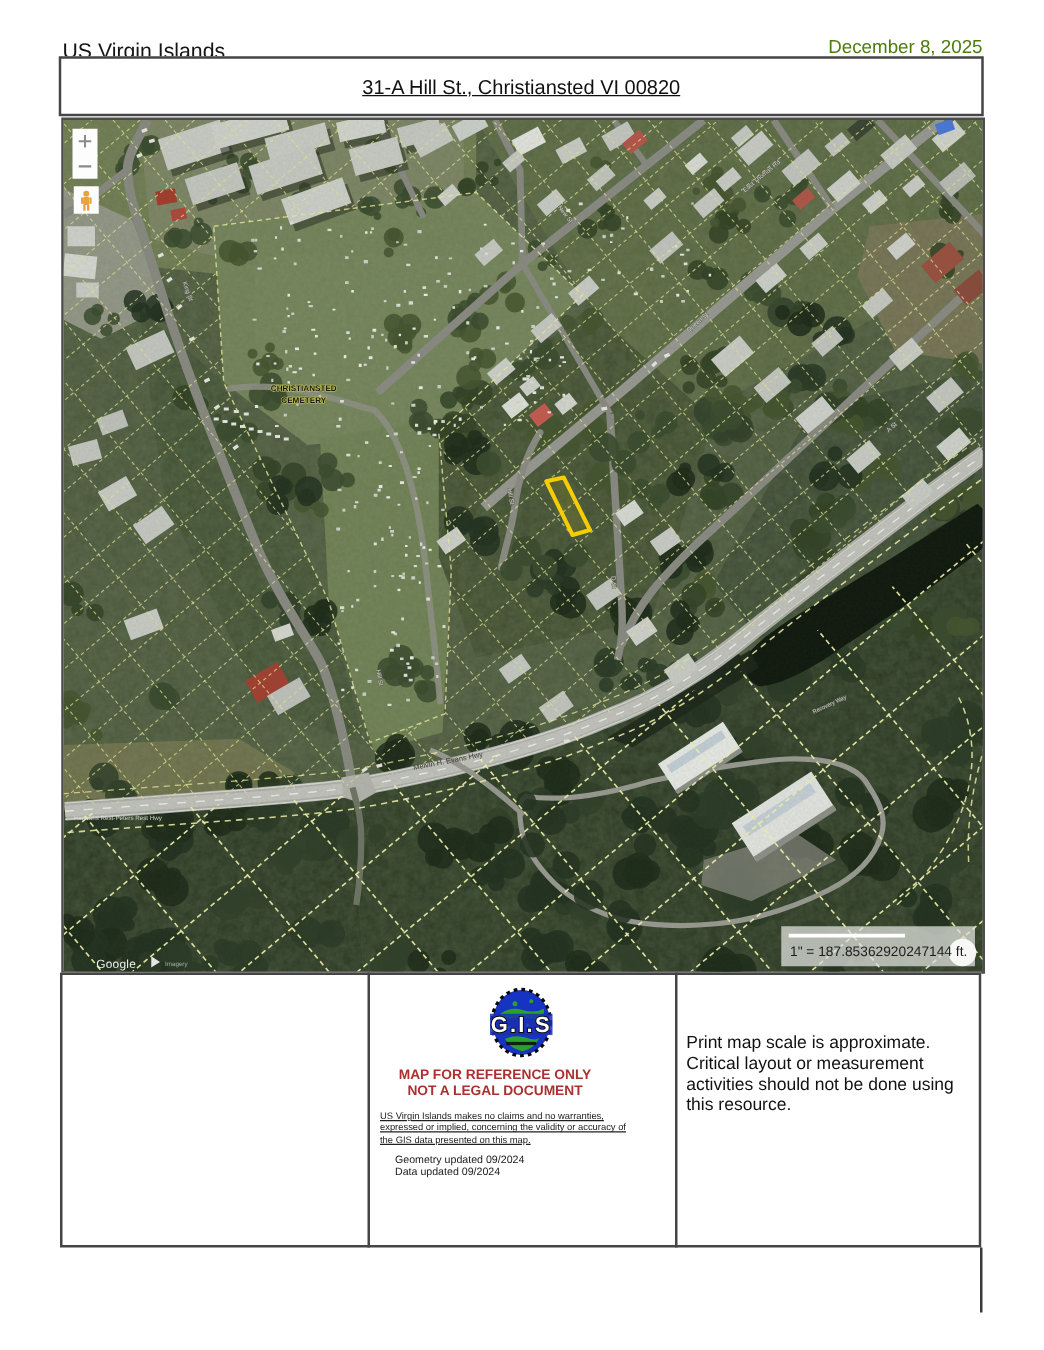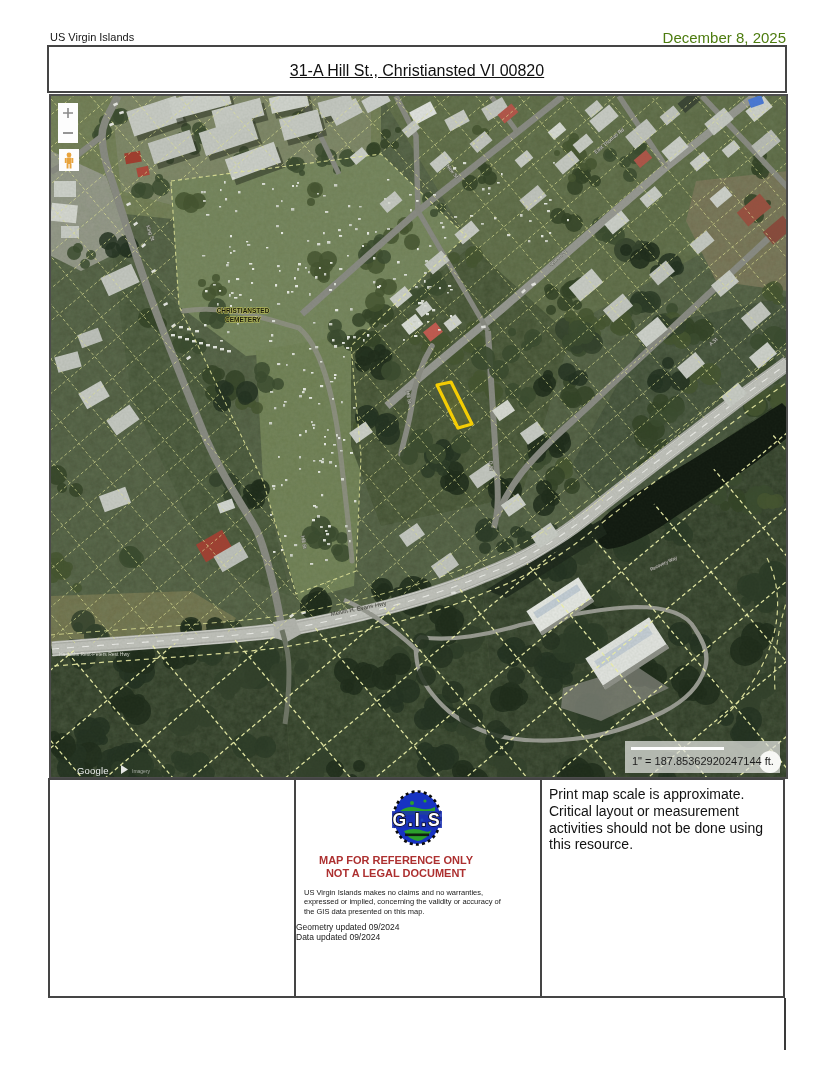--- a/index.html
+++ b/index.html
@@ -9,7 +9,7 @@
 </head>
 <body>
 
-<div class="abs" style="left:50px;top:31px;font-size:11px;color:#151515;">US Virgin Islands</div>
+<div class="abs" style="left:50px;top:31px;font-size:17px;color:#151515;">US Virgin Islands</div>
 
 <div class="abs" style="left:47px;top:29px;width:739px;text-align:right;font-size:15px;color:#4d7c0f;">December 8, 2025</div>
 

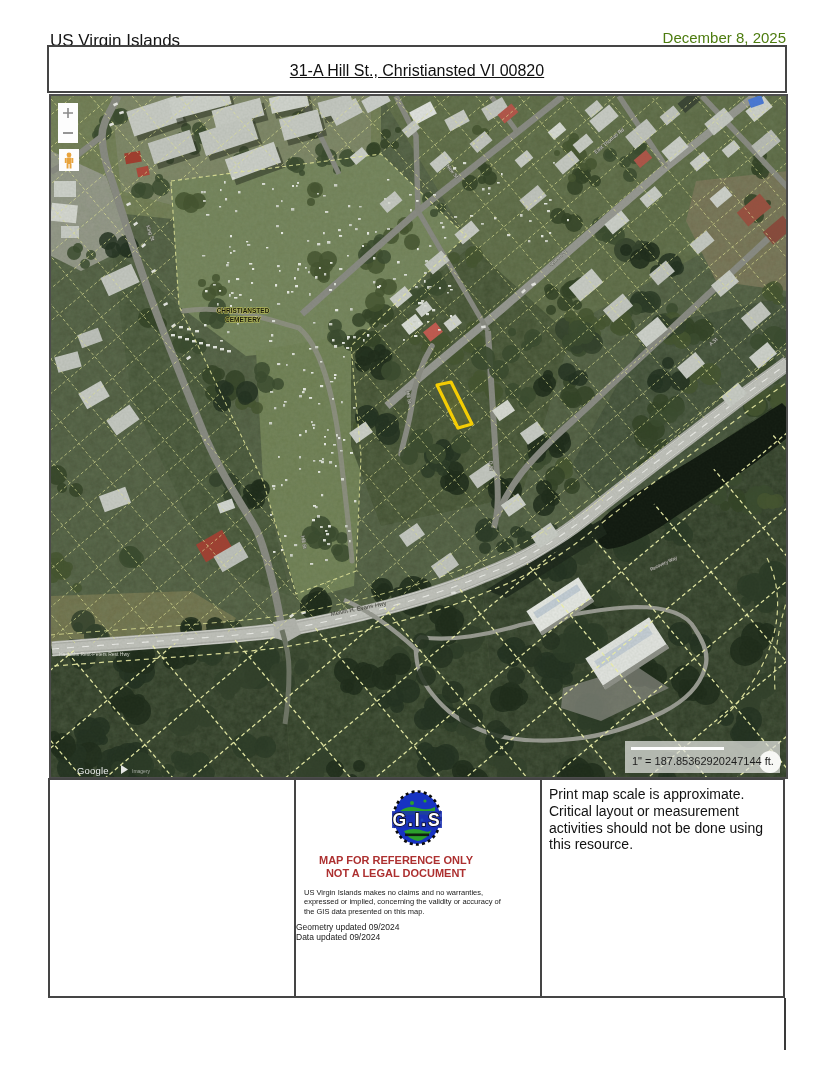--- a/index.html
+++ b/index.html
@@ -2075,6 +2075,6 @@
 
 <div class="abs" style="left:296px;top:922px;width:228px;font-size:8.5px;color:#202020;line-height:10px;">Geometry updated 09/2024<br>Data updated 09/2024</div>
 
-<div class="abs" style="left:549px;top:786px;width:225px;font-size:14px;color:#111111;line-height:16.8px;">Print map scale is approximate. Critical layout or measurement activities should not be done using this resource.</div>
+<div class="abs" style="left:549px;top:825px;width:225px;font-size:14px;color:#111111;line-height:16.8px;">Print map scale is approximate. Critical layout or measurement activities should not be done using this resource.</div>
 
 </body></html>

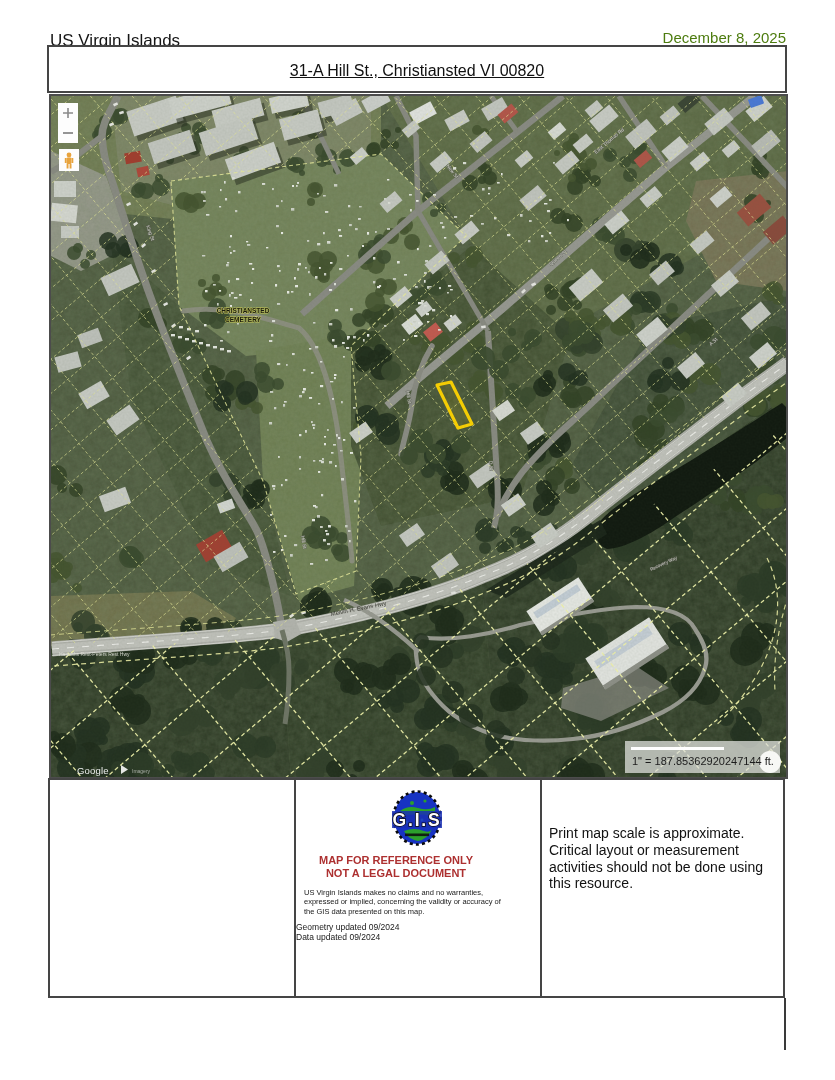--- a/index.html
+++ b/index.html
@@ -2071,7 +2071,7 @@
 
 <div class="abs" style="left:296px;top:854px;width:200px;text-align:center;font-size:11px;font-weight:bold;color:#ad3030;line-height:12.5px;">MAP FOR REFERENCE ONLY<br>NOT A LEGAL DOCUMENT</div>
 
-<div class="abs" style="left:304px;top:888px;width:232px;font-size:7.5px;color:#202020;line-height:9.3px;">US Virgin Islands makes no claims and no warranties,<br>expressed or implied, concerning the validity or accuracy of<br>the GIS data presented on this map.</div>
+<div class="abs" style="left:304px;top:888px;width:232px;font-size:7.5px;color:#202020;line-height:9.3px;text-decoration:underline;">US Virgin Islands makes no claims and no warranties,<br>expressed or implied, concerning the validity or accuracy of<br>the GIS data presented on this map.</div>
 
 <div class="abs" style="left:296px;top:922px;width:228px;font-size:8.5px;color:#202020;line-height:10px;">Geometry updated 09/2024<br>Data updated 09/2024</div>
 

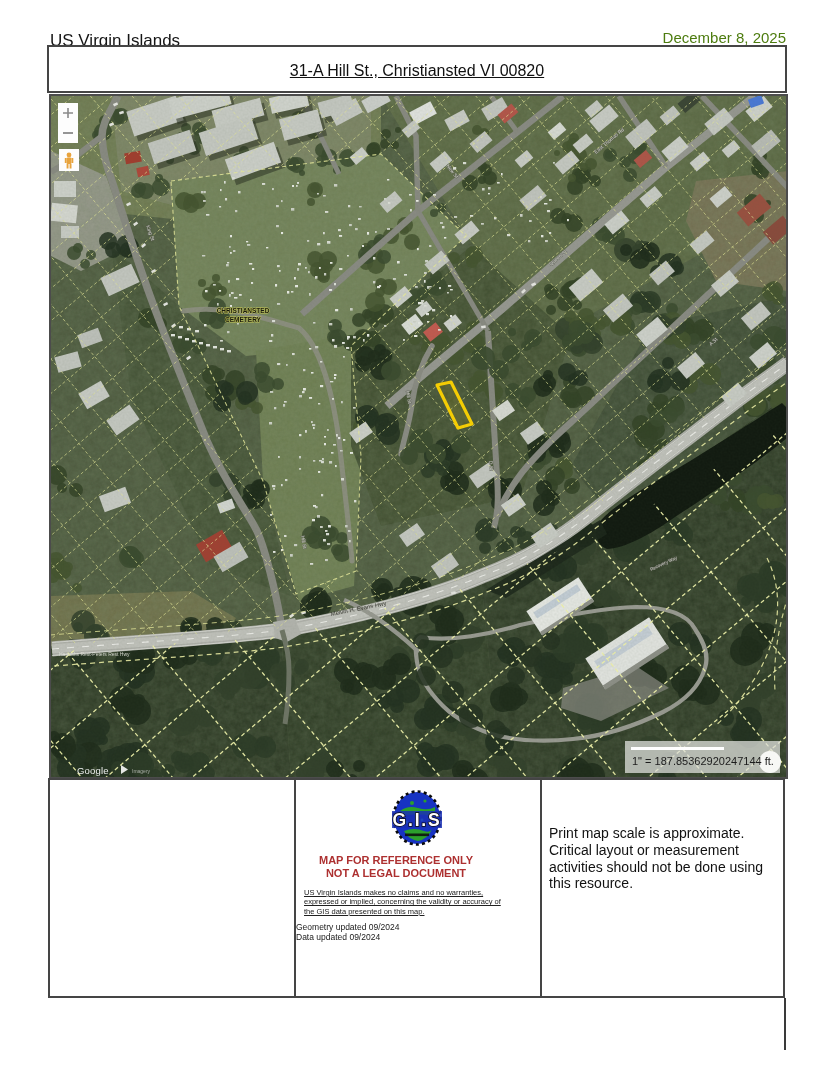--- a/index.html
+++ b/index.html
@@ -2073,7 +2073,7 @@
 
 <div class="abs" style="left:304px;top:888px;width:232px;font-size:7.5px;color:#202020;line-height:9.3px;text-decoration:underline;">US Virgin Islands makes no claims and no warranties,<br>expressed or implied, concerning the validity or accuracy of<br>the GIS data presented on this map.</div>
 
-<div class="abs" style="left:296px;top:922px;width:228px;font-size:8.5px;color:#202020;line-height:10px;">Geometry updated 09/2024<br>Data updated 09/2024</div>
+<div class="abs" style="left:316px;top:922px;width:228px;font-size:8.5px;color:#202020;line-height:10px;">Geometry updated 09/2024<br>Data updated 09/2024</div>
 
 <div class="abs" style="left:549px;top:825px;width:225px;font-size:14px;color:#111111;line-height:16.8px;">Print map scale is approximate. Critical layout or measurement activities should not be done using this resource.</div>
 

